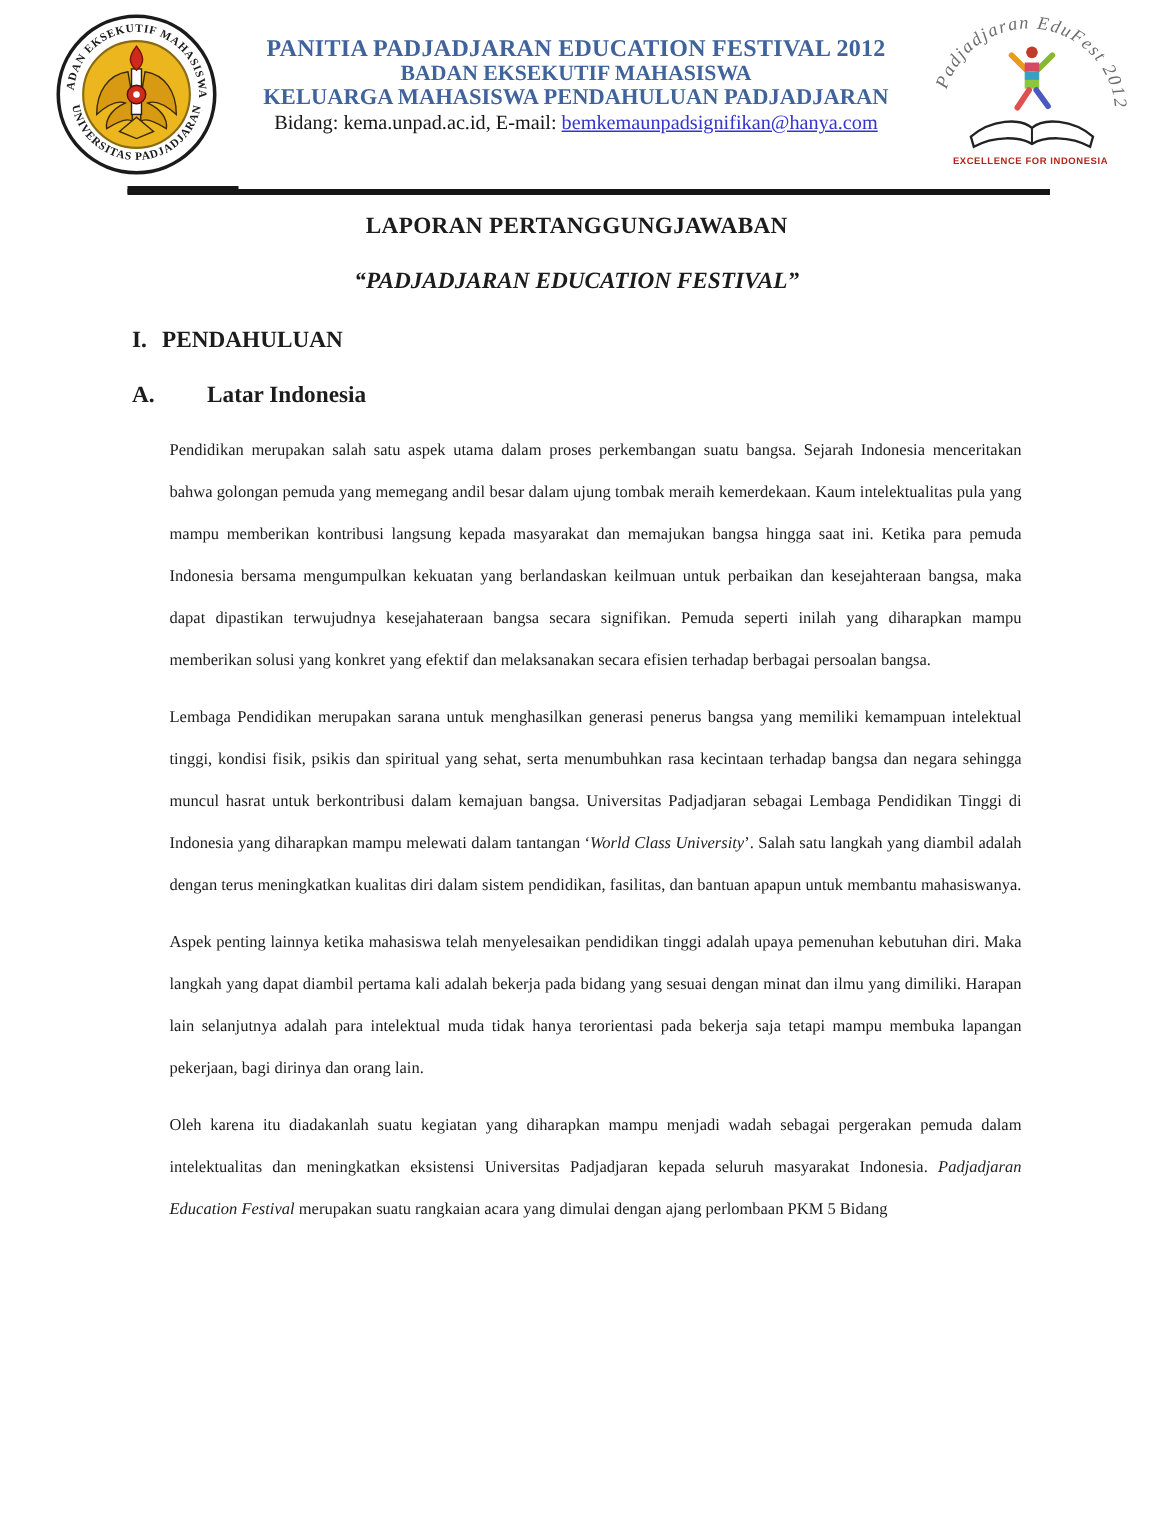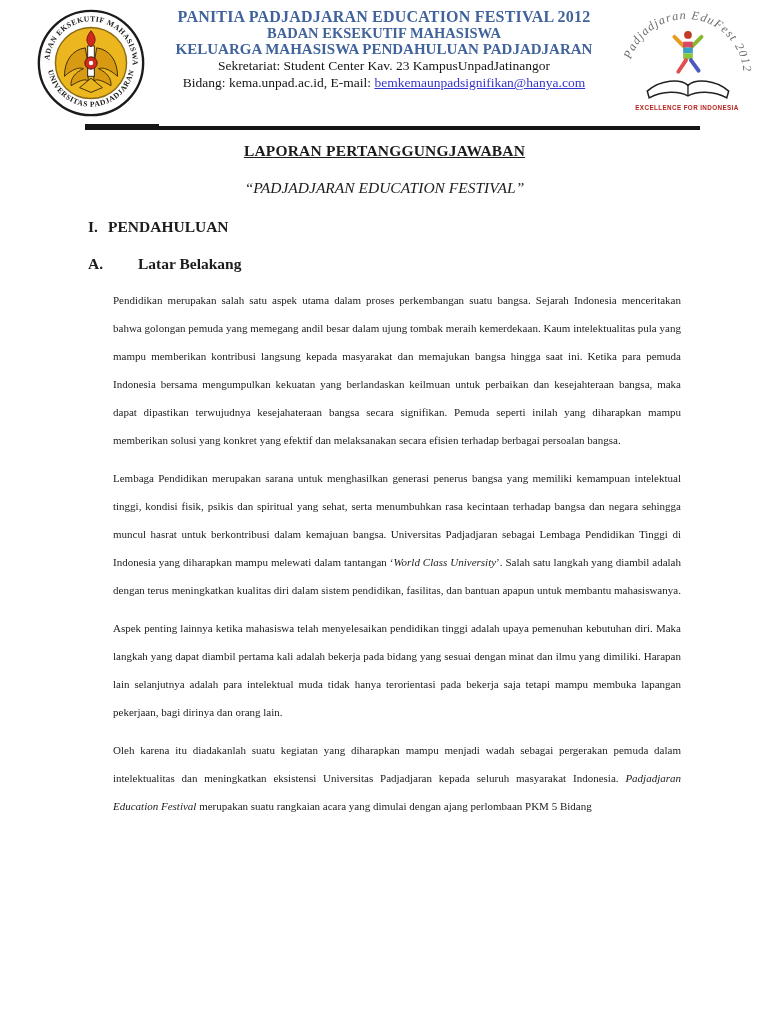--- a/index.html
+++ b/index.html
@@ -18,7 +18,7 @@
   .letterhead{position:relative;height:118px;}
   .logo-left{position:absolute;left:36px;top:8px;width:110px;height:110px;}
   .logo-right{position:absolute;right:6px;top:0px;width:150px;height:126px;}
-  .head-text{padding-top:8px;text-align:center;margin:0 158px;}
+  .head-text{padding-top:24px;text-align:center;margin:0 158px;}
   .org1{font-size:16px;line-height:17px;font-weight:bold;color:var(--accent);letter-spacing:.2px;}
   .org2{font-size:14.5px;line-height:16px;font-weight:bold;color:var(--accent);}
   .org3{font-size:15px;line-height:16px;font-weight:bold;color:var(--accent);}

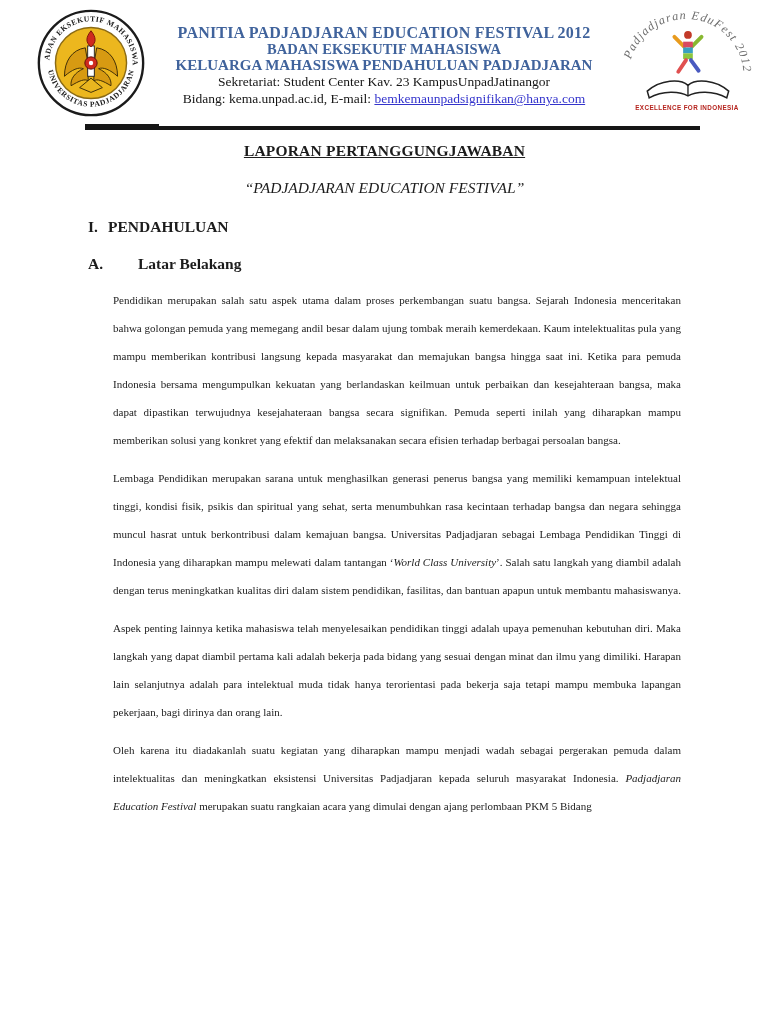--- a/index.html
+++ b/index.html
@@ -86,7 +86,6 @@
       <div class="org1">PANITIA PADJADJARAN EDUCATION FESTIVAL 2012</div>
       <div class="org2">BADAN EKSEKUTIF MAHASISWA</div>
       <div class="org3">KELUARGA MAHASISWA PENDAHULUAN PADJADJARAN</div>
-      <div class="addr">Sekretariat: Student Center Kav. 23 KampusUnpadJatinangor</div>
       <div class="web"><span>Bidang: kema.unpad.ac.id, E-mail: </span><a class="email">bemkemaunpadsignifikan@hanya.com</a></div>
     </div>
 

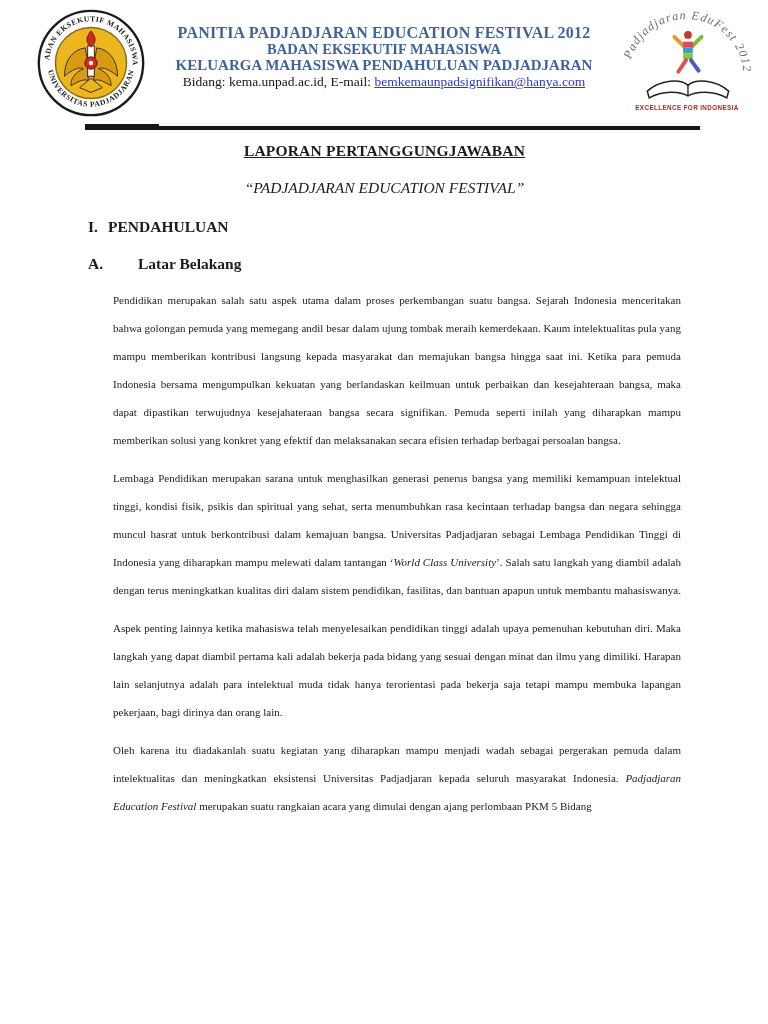--- a/index.html
+++ b/index.html
@@ -31,7 +31,7 @@
   .divider .tick{position:absolute;left:0;top:1px;width:74px;height:5px;background:#161616;}
   
   .doc{padding:0 87px 0 88px;}
-  .doc-title{margin:10px 0 0;text-align:center;font-size:15.5px;font-weight:bold;letter-spacing:.2px;text-decoration:underline;}
+  .doc-title{margin:10px 0 0;text-align:center;font-size:15.5px;font-weight:bold;letter-spacing:.2px;}
   .doc-subtitle{margin:19px 0 0;text-align:center;font-size:15.5px;font-weight:normal;font-style:italic;}
   .sec{margin-top:21px;display:flex;font-weight:bold;font-size:15.5px;}
   .sec .sec-num{width:20px;flex:none;}

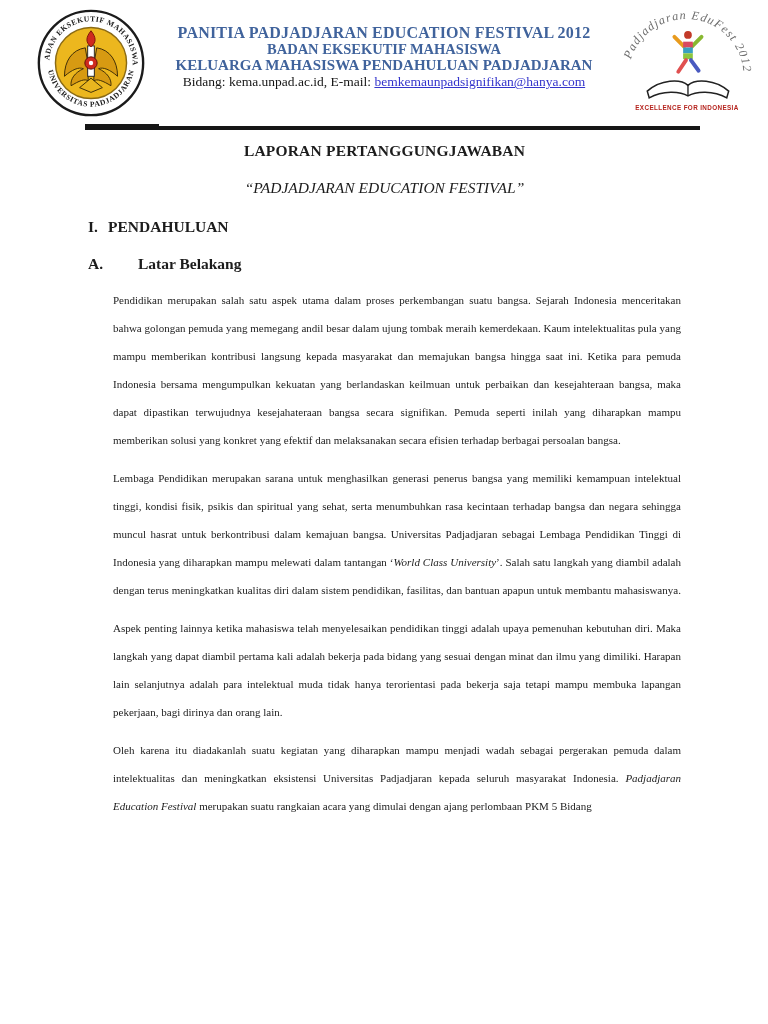--- a/index.html
+++ b/index.html
@@ -32,7 +32,7 @@
   
   .doc{padding:0 87px 0 88px;}
   .doc-title{margin:10px 0 0;text-align:center;font-size:15.5px;font-weight:bold;letter-spacing:.2px;}
-  .doc-subtitle{margin:19px 0 0;text-align:center;font-size:15.5px;font-weight:normal;font-style:italic;}
+  .doc-subtitle{margin:19px 0 0;text-align:center;font-size:15.5px;font-weight:bold;font-style:italic;}
   .sec{margin-top:21px;display:flex;font-weight:bold;font-size:15.5px;}
   .sec .sec-num{width:20px;flex:none;}
   .sub{margin-top:19px;display:flex;font-weight:bold;font-size:15.5px;}

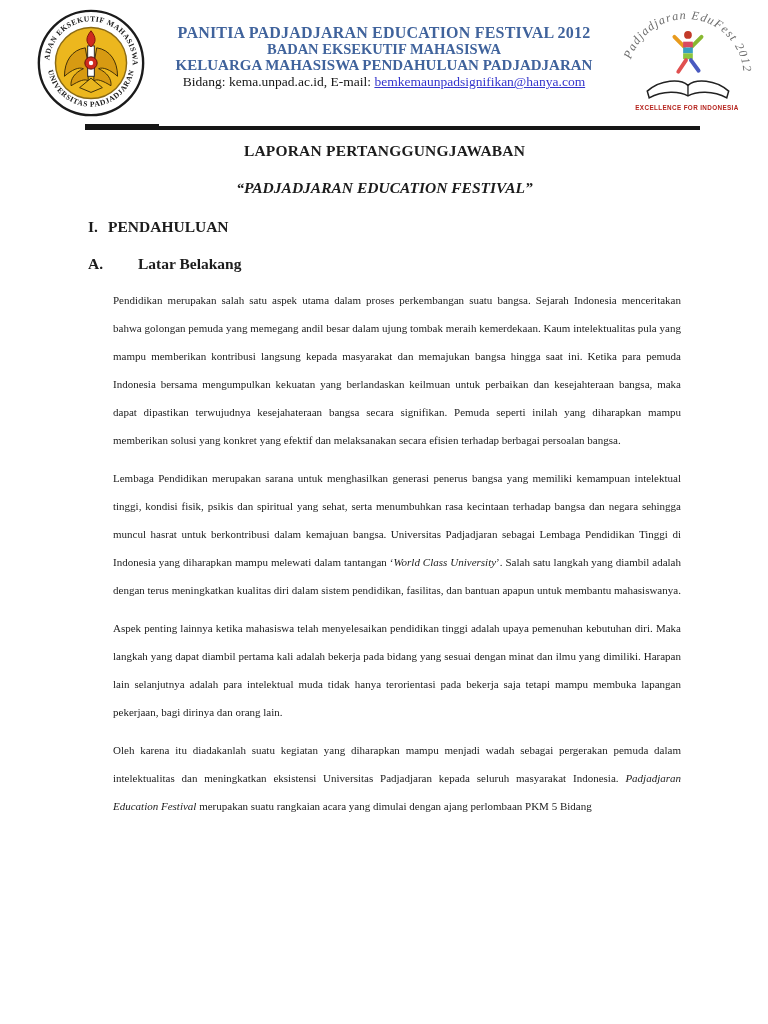--- a/index.html
+++ b/index.html
@@ -132,7 +132,7 @@
 
     <div class="sub">
       <span class="sub-letter">A.</span>
-      <span>Latar Belakang</span>
+      <span>Latar Indonesia</span>
     </div>
 
     <p><span>Pendidikan merupakan salah satu aspek utama dalam proses perkembangan suatu bangsa. Sejarah Indonesia menceritakan bahwa golongan pemuda yang memegang andil besar dalam ujung tombak meraih kemerdekaan. Kaum intelektualitas pula yang mampu memberikan kontribusi langsung kepada masyarakat dan memajukan bangsa hingga saat ini. Ketika para pemuda Indonesia bersama mengumpulkan kekuatan yang berlandaskan keilmuan untuk perbaikan dan kesejahteraan bangsa, maka dapat dipastikan terwujudnya kesejahateraan bangsa secara signifikan.  Pemuda seperti inilah yang diharapkan mampu memberikan solusi yang konkret yang efektif dan melaksanakan secara efisien terhadap berbagai persoalan bangsa.</span></p>

